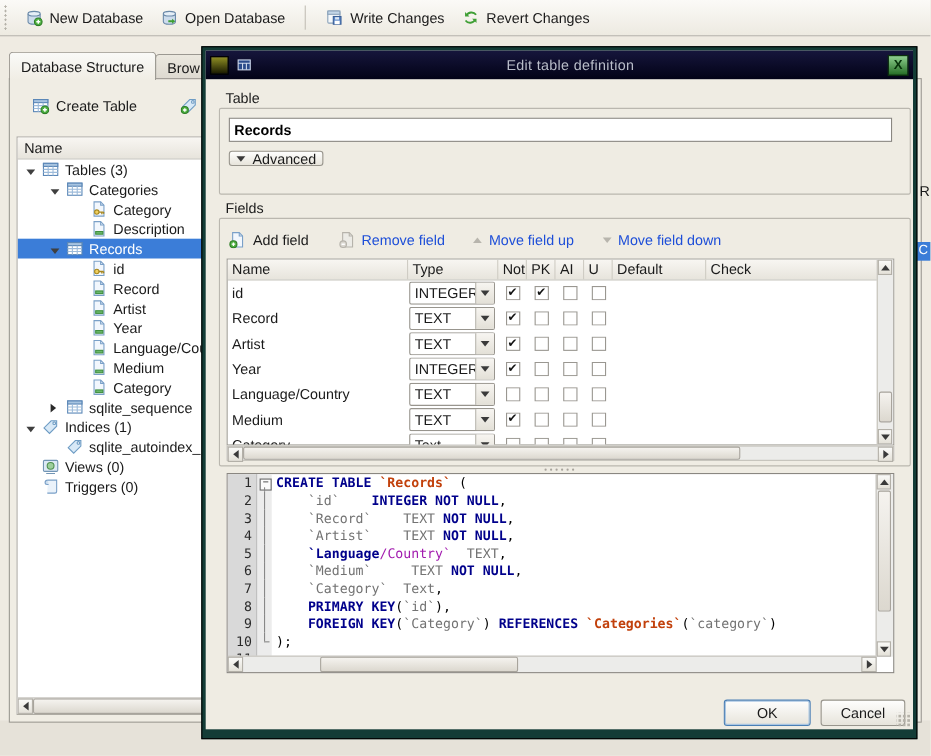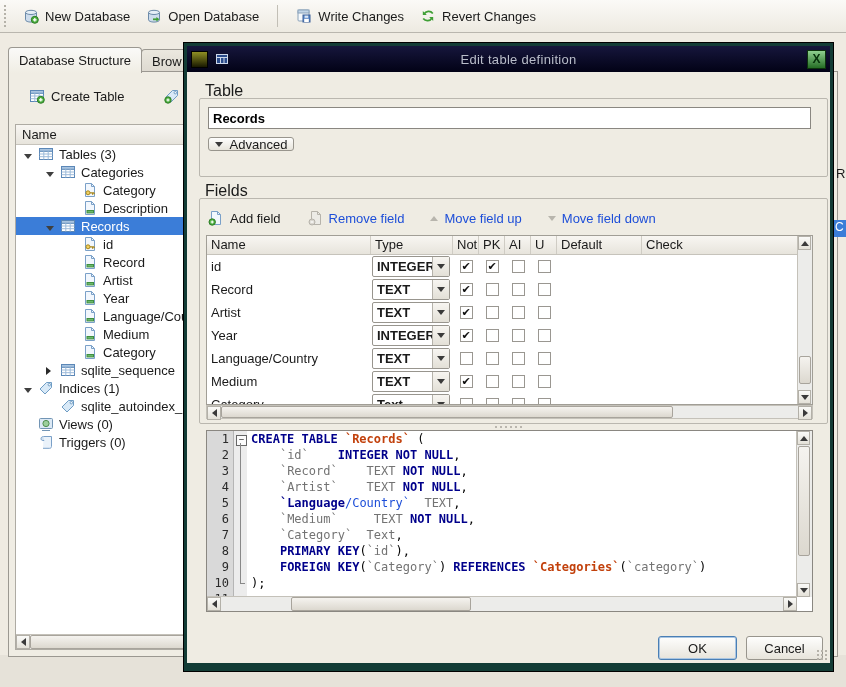--- a/index.html
+++ b/index.html
@@ -59,7 +59,7 @@
   #close-btn{width:17px;height:17px;background:linear-gradient(#8fd08f,#256d25);border:1px solid #0c330c;
     color:#06320a;font-weight:bold;font-size:12px;display:flex;align-items:center;justify-content:center;line-height:1;}
   #dlg-body{position:absolute;left:0;top:26px;right:0;bottom:0;}
-  .sec-label{position:absolute;font-size:16px;color:#1a1a1a;}
+  .sec-label{position:absolute;font-size:13px;color:#1a1a1a;}
   .gbox{position:absolute;border:1px solid #bab7af;border-radius:2px;}
   #table-name-input{position:absolute;left:8px;top:8px;width:603px;height:22px;border:1px solid #8a8781;
     background:#fff;font-weight:bold;font-size:13px;font-family:"Liberation Sans",sans-serif;padding:0 4px;box-sizing:border-box;}

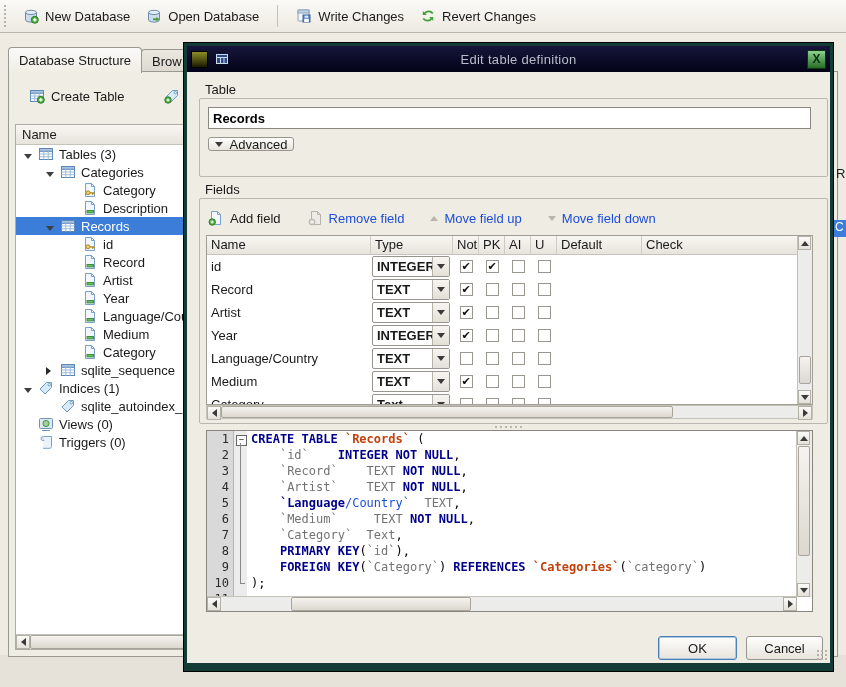--- a/index.html
+++ b/index.html
@@ -77,7 +77,7 @@
   .frow{display:flex;height:23px;align-items:center;}
   .fcell{box-sizing:border-box;padding:0 4px;overflow:hidden;white-space:nowrap;}
   .combo{height:21px;background:#fff;border:1px solid #989citer58e;border:1px solid #98958e;border-radius:2px;
-    display:flex;align-items:center;box-sizing:border-box;width:78px;margin-left:1px;font-weight:bold;}
+    display:flex;align-items:center;box-sizing:border-box;width:78px;margin-left:1px;}
   .combo .cv{flex:1;padding-left:4px;font-size:13px;overflow:hidden;white-space:nowrap;}
   .combo .ca{width:16px;align-self:stretch;border-left:1px solid #b5b2aa;background:linear-gradient(#f7f5f1,#e3e0d7);
     display:flex;align-items:center;justify-content:center;}

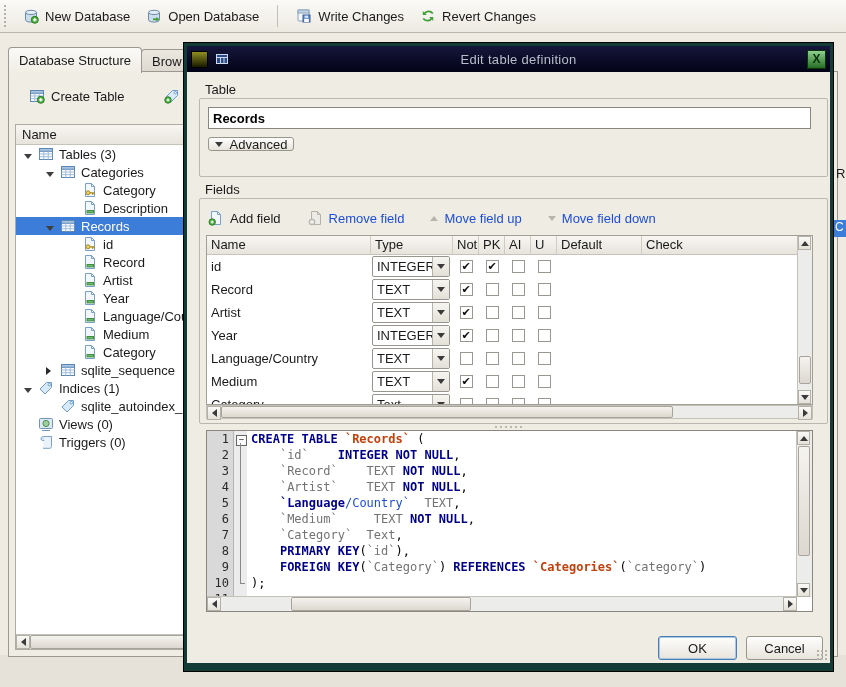--- a/index.html
+++ b/index.html
@@ -99,7 +99,7 @@
   .fold-line{position:relative;}
   .tok-kw{color:#00008b;font-weight:bold;}
   .tok-tbl{color:#c2410c;font-weight:bold;}
-  .tok-tn{color:#1d4ed8;}
+  .tok-tn{color:#a21caf;}
   .tok-id{color:#737373;}
   .tok-pl{color:#000;}
   .fbox{position:absolute;left:2px;top:3.5px;width:9px;height:9px;border:1px solid #666;background:#fbfbfb;

